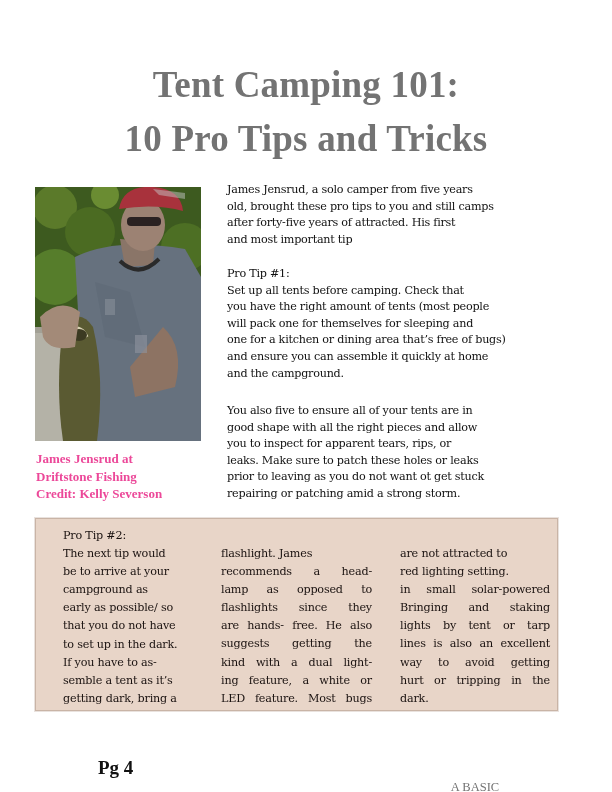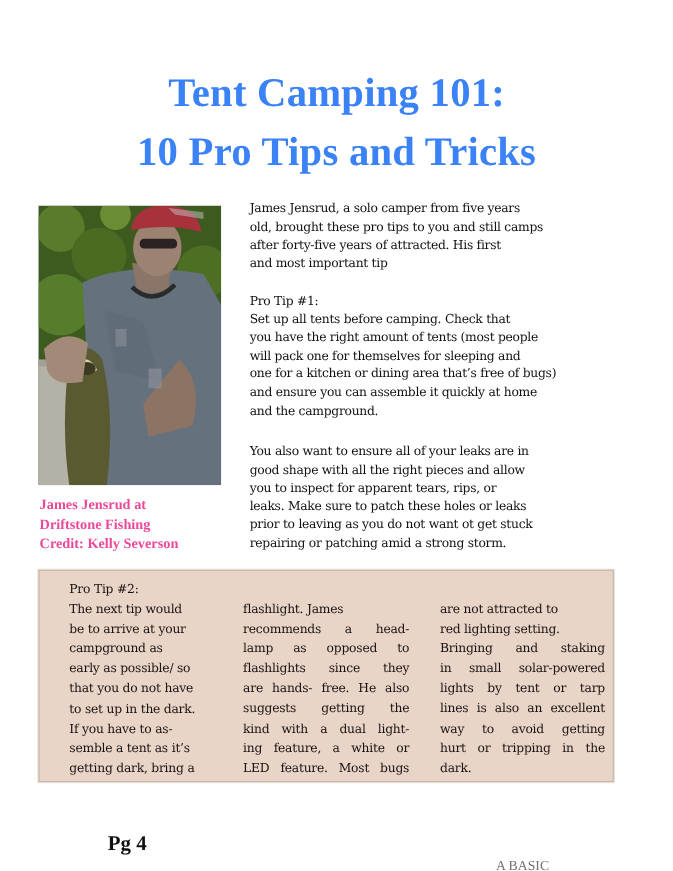--- a/index.html
+++ b/index.html
@@ -9,7 +9,7 @@
     .title {
       position: absolute; left: 0; width: 612px; text-align: center;
       font-family: "Liberation Serif", "DejaVu Serif", serif;
-      font-weight: bold; font-size: 37px; line-height: 1; color: #3b82f6;
+      font-weight: bold; font-size: 37px; line-height: 1; color: #737373;
       letter-spacing: 0.2px;
     }
     .title.l1 { top: 66px; }

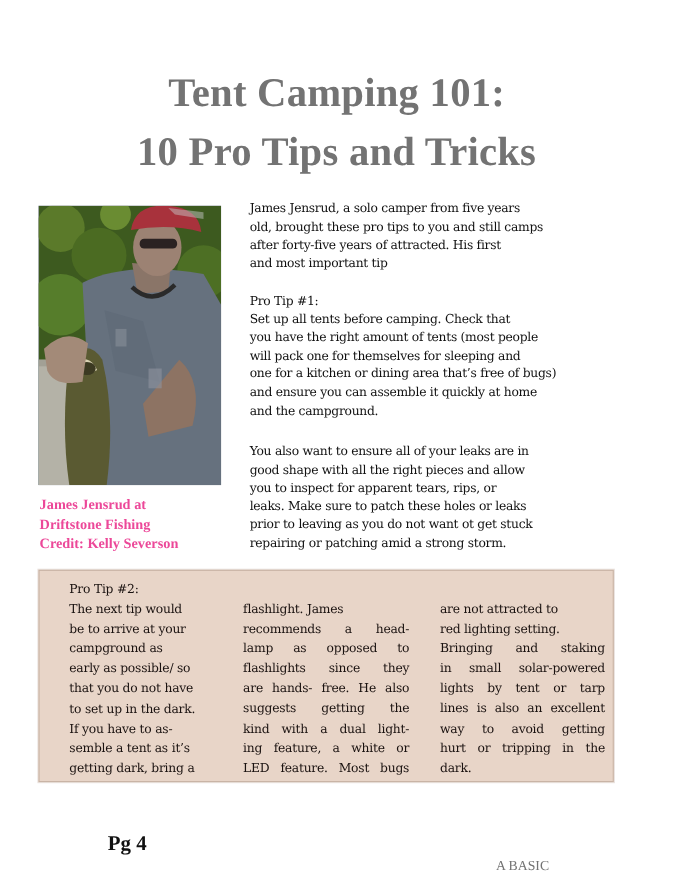--- a/index.html
+++ b/index.html
@@ -140,7 +140,7 @@
 </div>
 
 <div class="body-col para2">
-  <div>You also want to ensure all of your leaks are in</div>
+  <div>You also five to ensure all of your tents are in</div>
   <div>good shape with all the right pieces and allow</div>
   <div>you to inspect for apparent tears, rips, or</div>
   <div>leaks. Make sure to patch these holes or leaks</div>

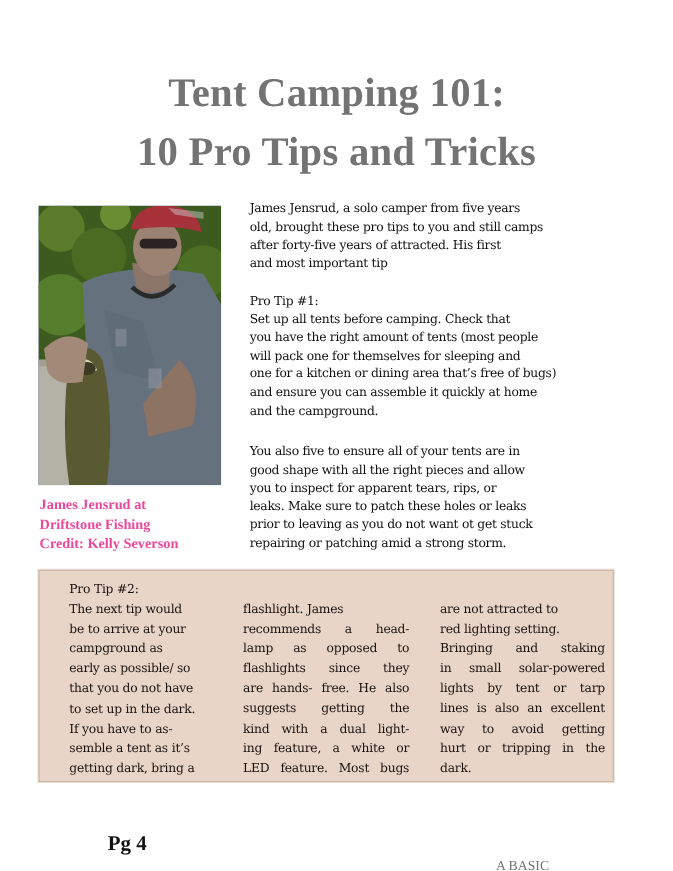--- a/index.html
+++ b/index.html
@@ -175,8 +175,8 @@
   <div class="tipcol j c3">
     <div>are not attracted to</div>
     <div>red lighting setting.</div>
+    <div class="just">in small solar-powered</div>
     <div class="just">Bringing and staking</div>
-    <div class="just">in small solar-powered</div>
     <div class="just">lights by tent or tarp</div>
     <div class="just">lines is also an excellent</div>
     <div class="just">way to avoid getting</div>

